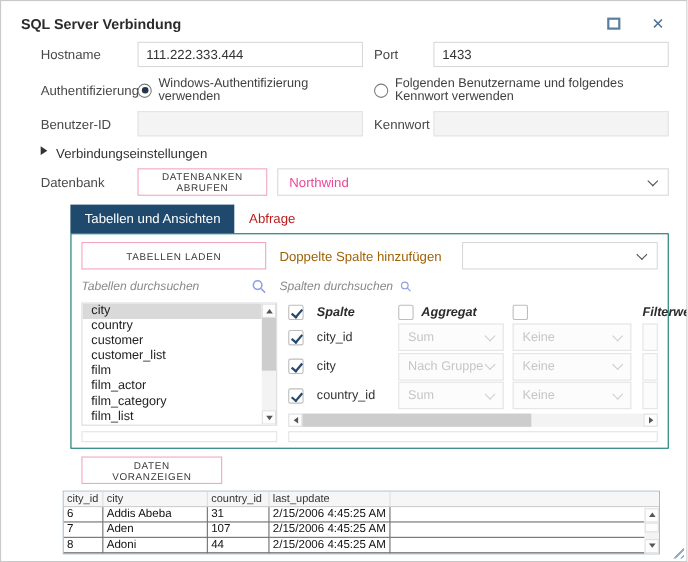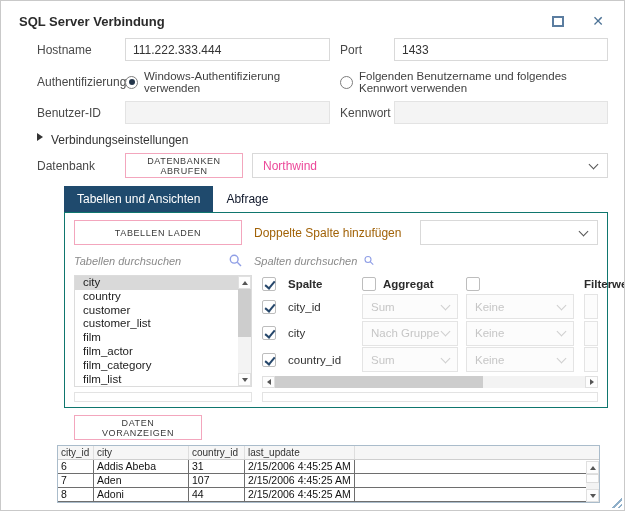--- a/index.html
+++ b/index.html
@@ -34,7 +34,7 @@
   .chev.dis{border-color:#cfcfcf;}
   
   .tabs{display:flex;margin:8px 0 0 27px;}
-  .tab{font-size:12px;padding:6px 13px;cursor:pointer;color:#0f172a;}
+  .tab{font-size:12px;padding:6px 13px;cursor:pointer;color:#b91c1c;}
   .tab.active{background:#1f4a6d;color:#fff;}
   .panel{border:1px solid #0f766e;margin-left:27px;height:196px;padding:7px 9px 5px 9px;display:flex;flex-direction:column;}
   .prow-top{display:flex;align-items:center;height:25px;}

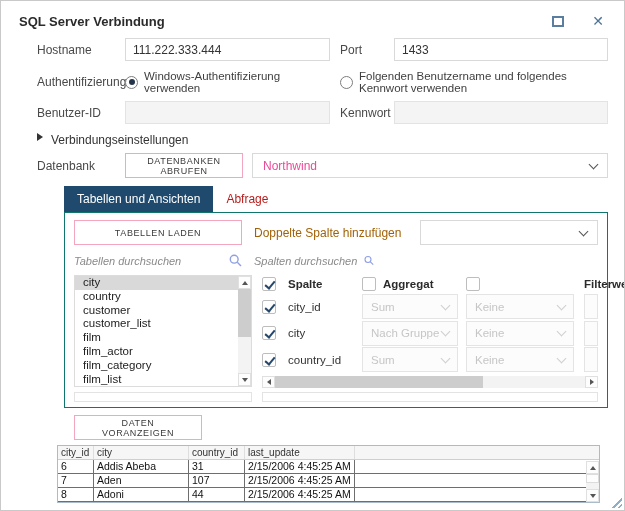--- a/index.html
+++ b/index.html
@@ -65,7 +65,7 @@
   
   .rightcol{flex:1;margin-left:10px;display:flex;flex-direction:column;min-width:0;}
   .cgrid-head,.cgrid-row{display:grid;grid-template-columns:26px 74px 104px 118px 1fr;align-items:center;}
-  .cgrid-head{height:20px;}
+  .cgrid-head{height:20px;font-style:italic;}
   .hcell{display:flex;align-items:center;gap:7px;font-size:11.5px;font-weight:700;color:#2b2b2b;white-space:nowrap;}
   .checkbox{width:14px;height:14px;border:1px solid #bdbdbd;background:#fff;border-radius:2px;position:relative;flex:none;cursor:pointer;}
   .checkbox.checked::after{content:"";position:absolute;left:4px;top:1px;width:4px;height:8px;border:solid #26476b;border-width:0 2px 2px 0;transform:rotate(40deg);}

